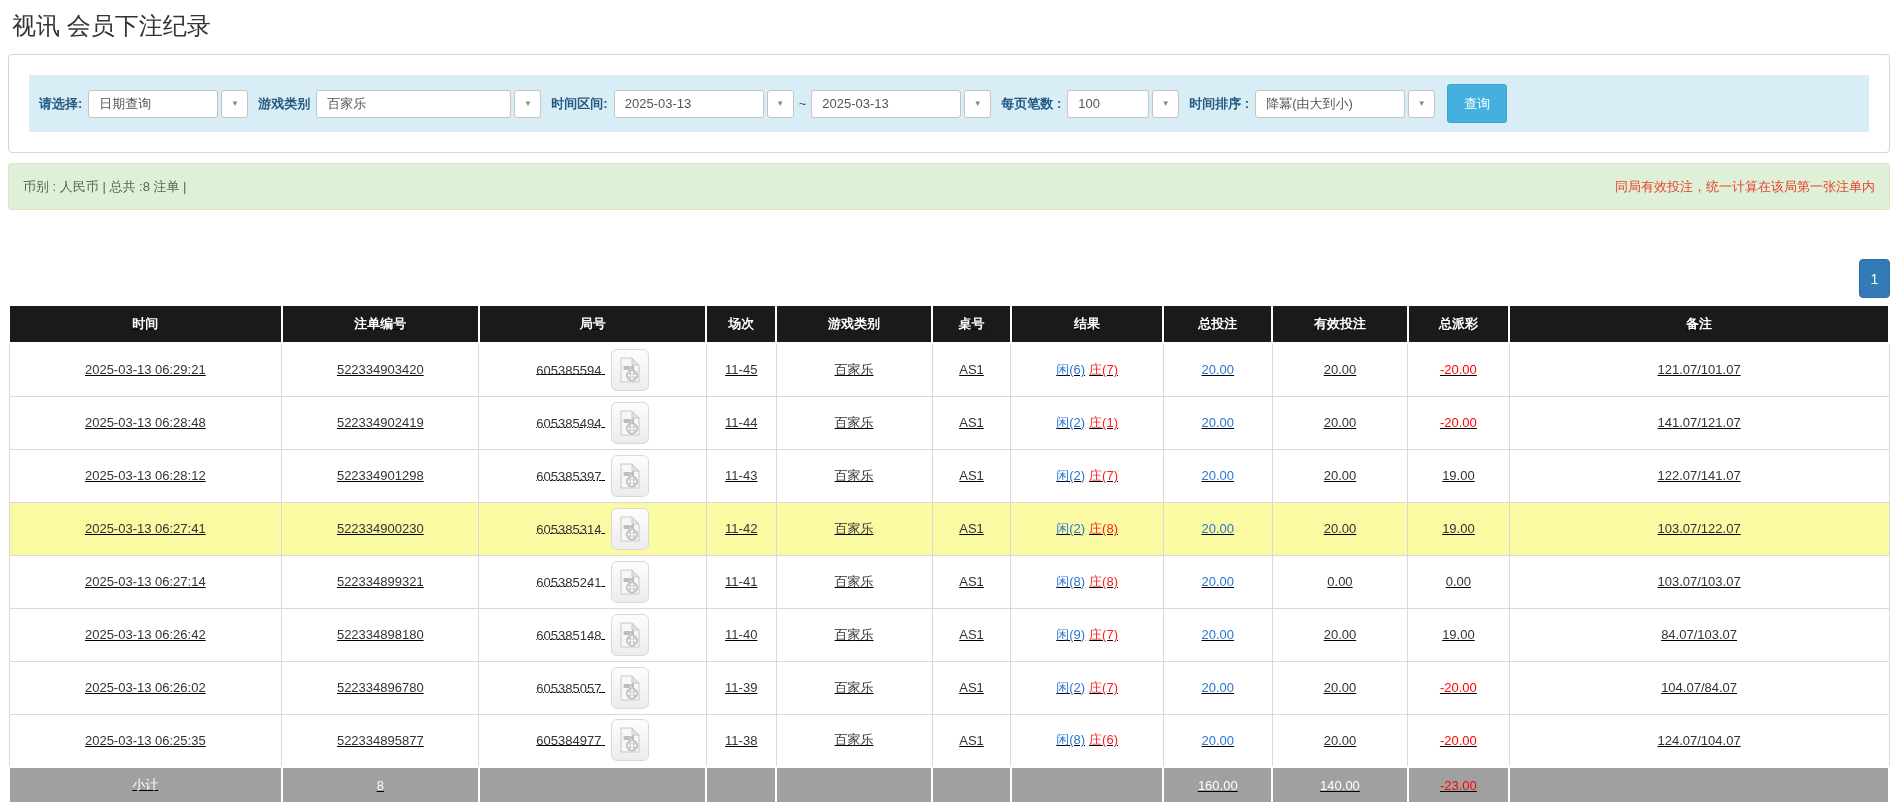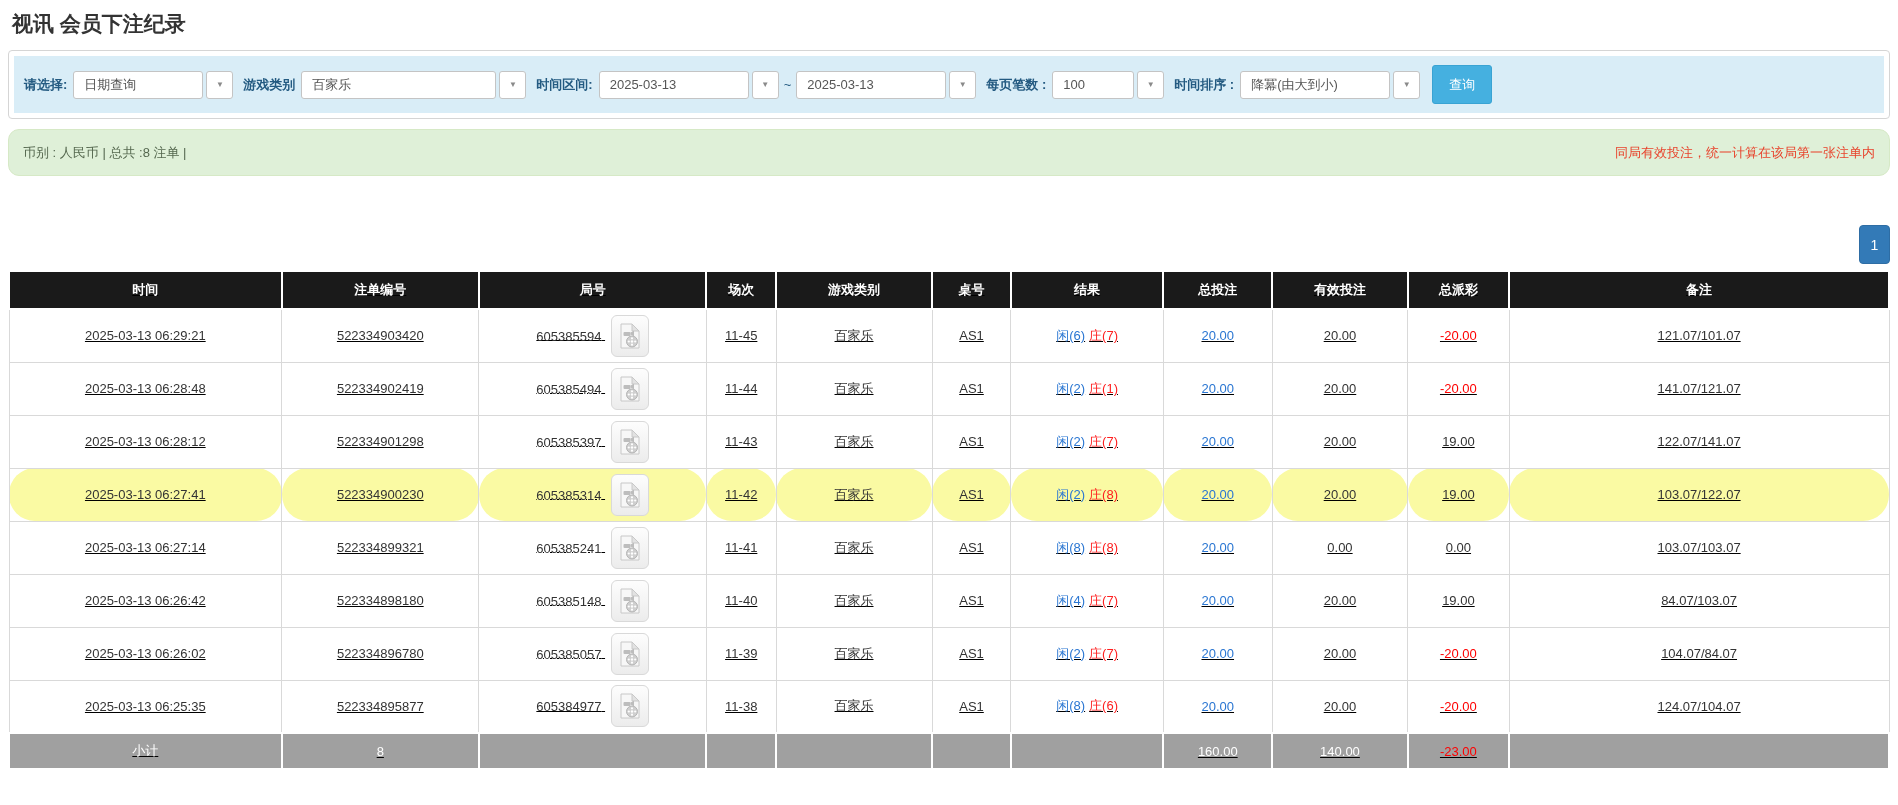--- a/index.html
+++ b/index.html
@@ -8,7 +8,7 @@
   .page { width: 100%; height: 100%; }
 
   
-  .page-title { font-size: 21px; font-weight: 700; color: #333; padding: 10px 0 0 12px; }
+  .page-title { font-size: 24px; font-weight: 400; color: #333; padding: 10px 0 0 12px; }
 
   
   .filter-panel { margin: 12px 8px 0 8px; border: 1px solid #d5d5d5; border-radius: 4px;

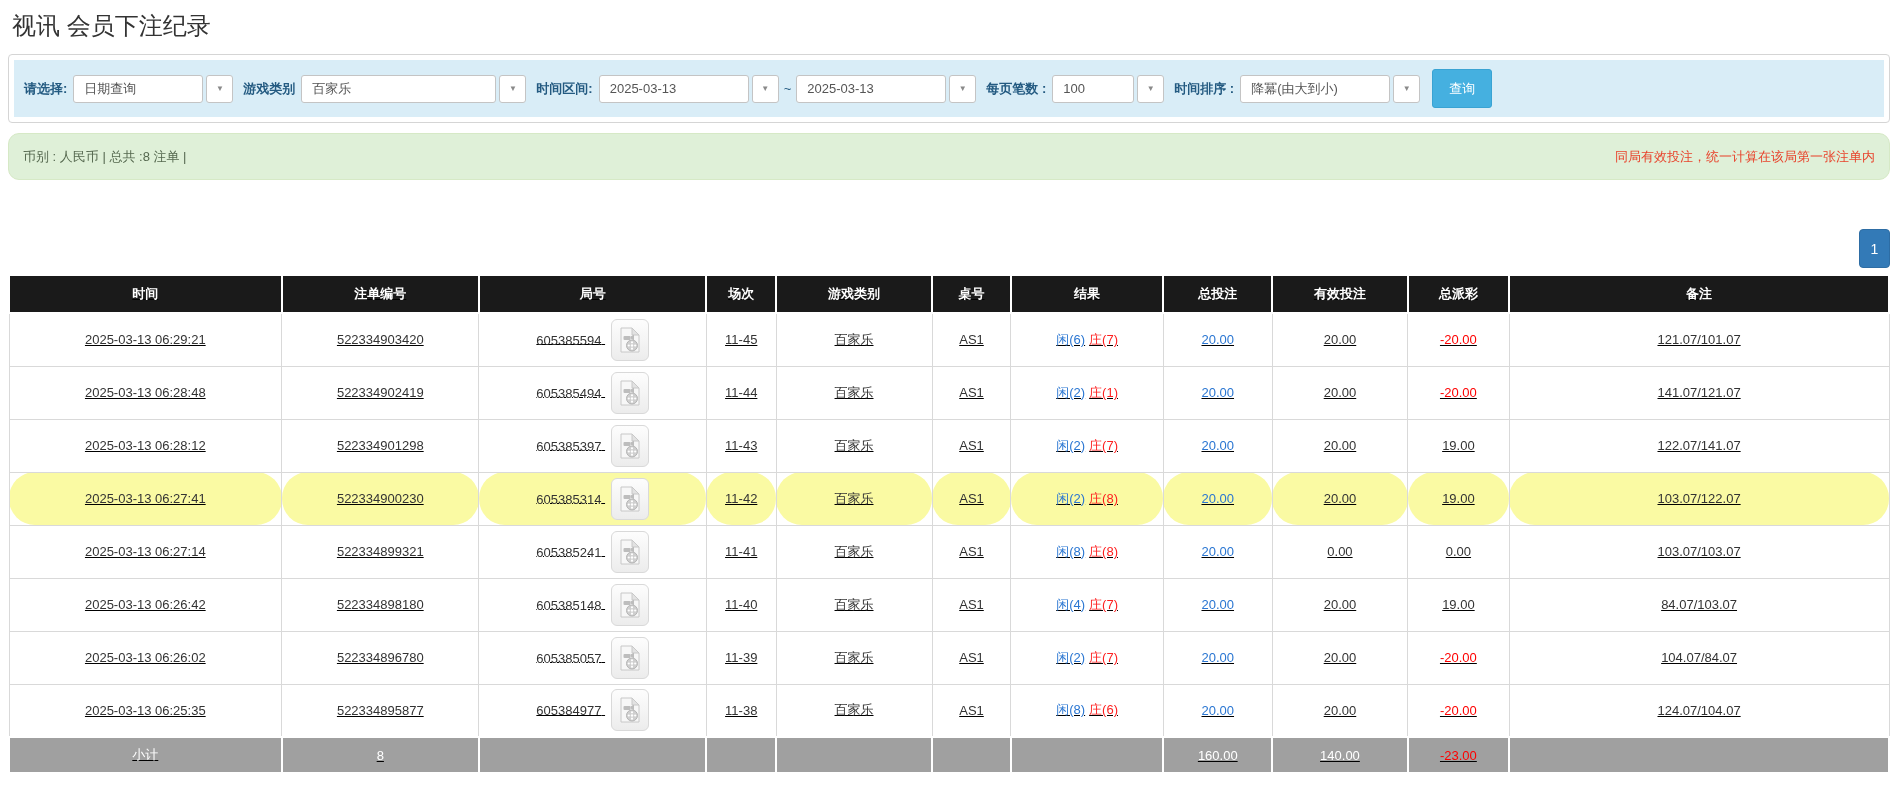--- a/index.html
+++ b/index.html
@@ -12,7 +12,7 @@
 
   
   .filter-panel { margin: 12px 8px 0 8px; border: 1px solid #d5d5d5; border-radius: 4px;
-    background: #fff; padding: 5px; }
+    background: #fff; padding: 20px; }
   .filter-bar { background: #d9edf7; padding: 9px 10px; display: flex; align-items: center; }
   .flabel { font-size: 13px; font-weight: bold; color: #235a81; white-space: nowrap; margin: 0 6px 0 10px; }
   .combo { display: flex; align-items: stretch; height: 28px; }

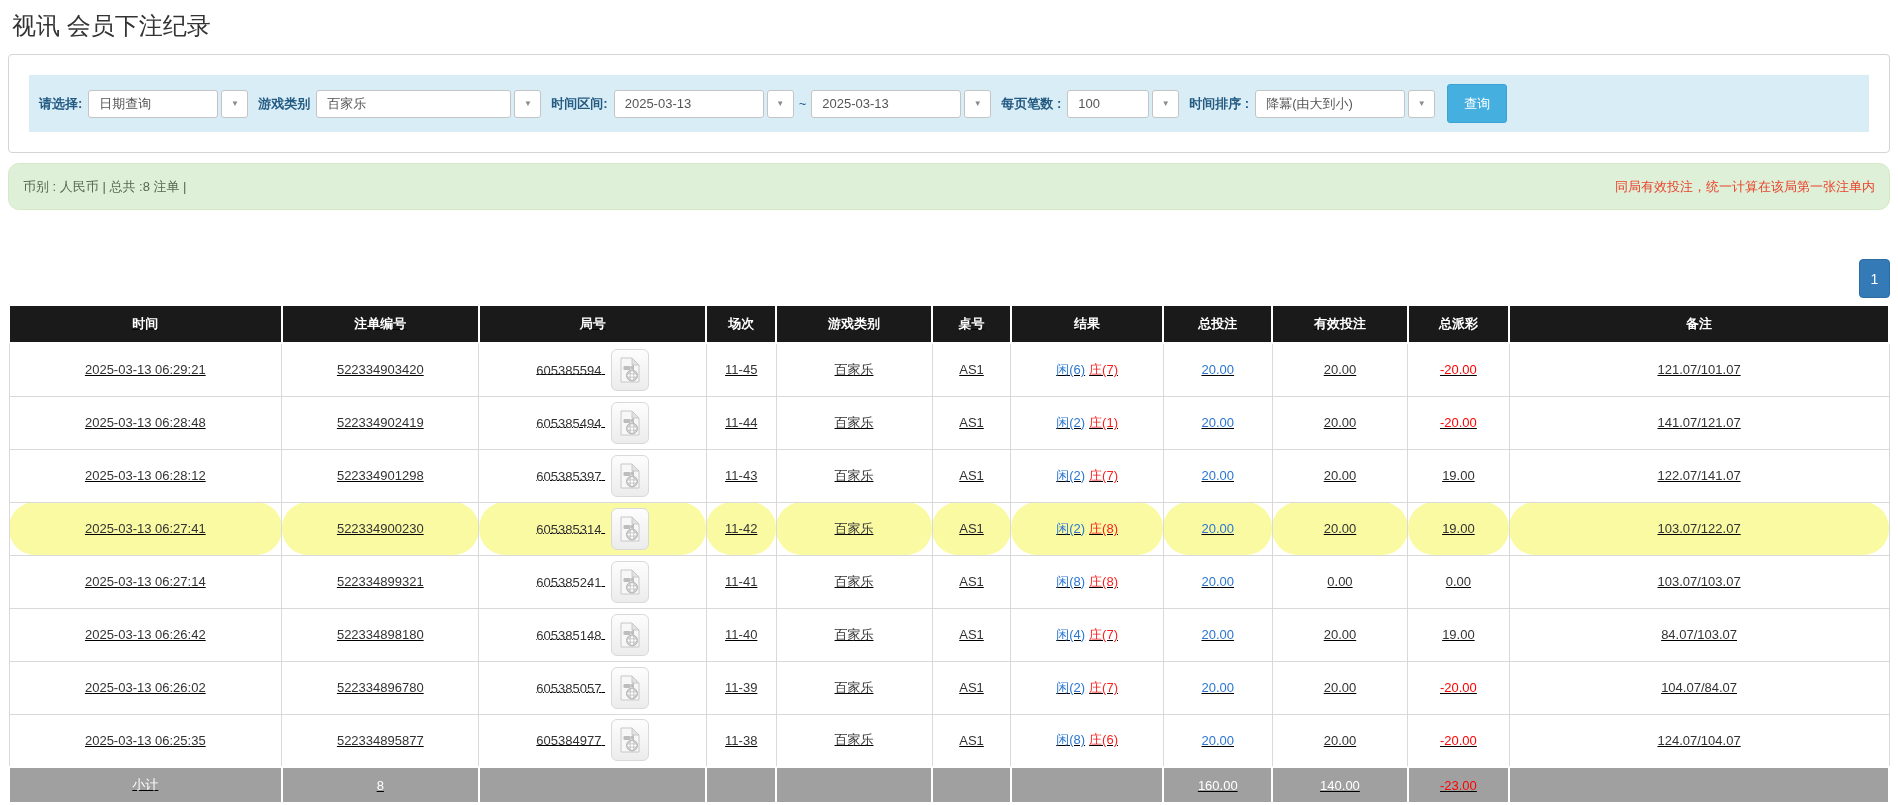--- a/index.html
+++ b/index.html
@@ -31,7 +31,7 @@
 
   
   .summary-bar { margin: 10px 8px 0 8px; background: #dff0d8; border: 1px solid #d6e9c6;
-    border-radius: 11px; height: 47px; display: flex; align-items: center;
+    border-radius: 3px; height: 47px; display: flex; align-items: center;
     justify-content: space-between; padding: 0 14px; }
   .summary-left { font-size: 13px; color: #55684f; }
   .summary-right { font-size: 13px; color: #e8432c; }

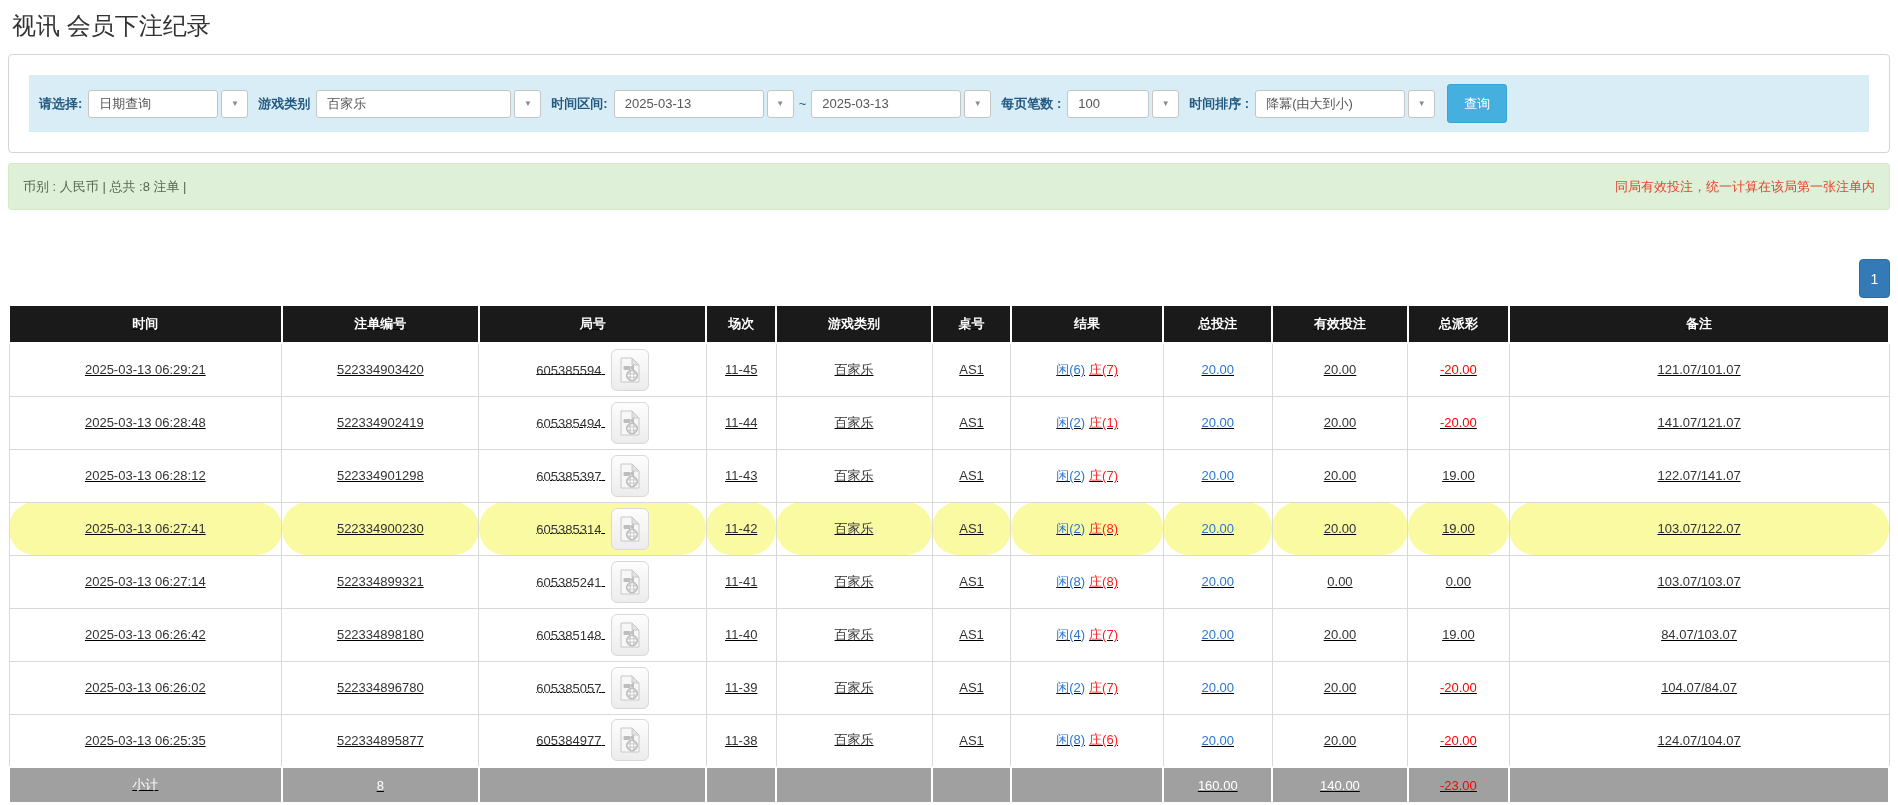--- a/index.html
+++ b/index.html
@@ -52,7 +52,7 @@
     height: 38px; text-align: center; border: 2px solid #fff; }
   tbody td { background: #fff; font-size: 13px; color: #333; height: 53px; text-align: center;
     border: 1px solid #d9d9d9; overflow: hidden; }
-  tbody tr.highlight td { background: #fafaa3; border-radius: 26px; }
+  tbody tr.highlight td { background: #fafaa3; }
   td.blue { color: #2a76d2; }
   .neg { color: #fe0000; }
   .res-p { color: #2a76d2; }

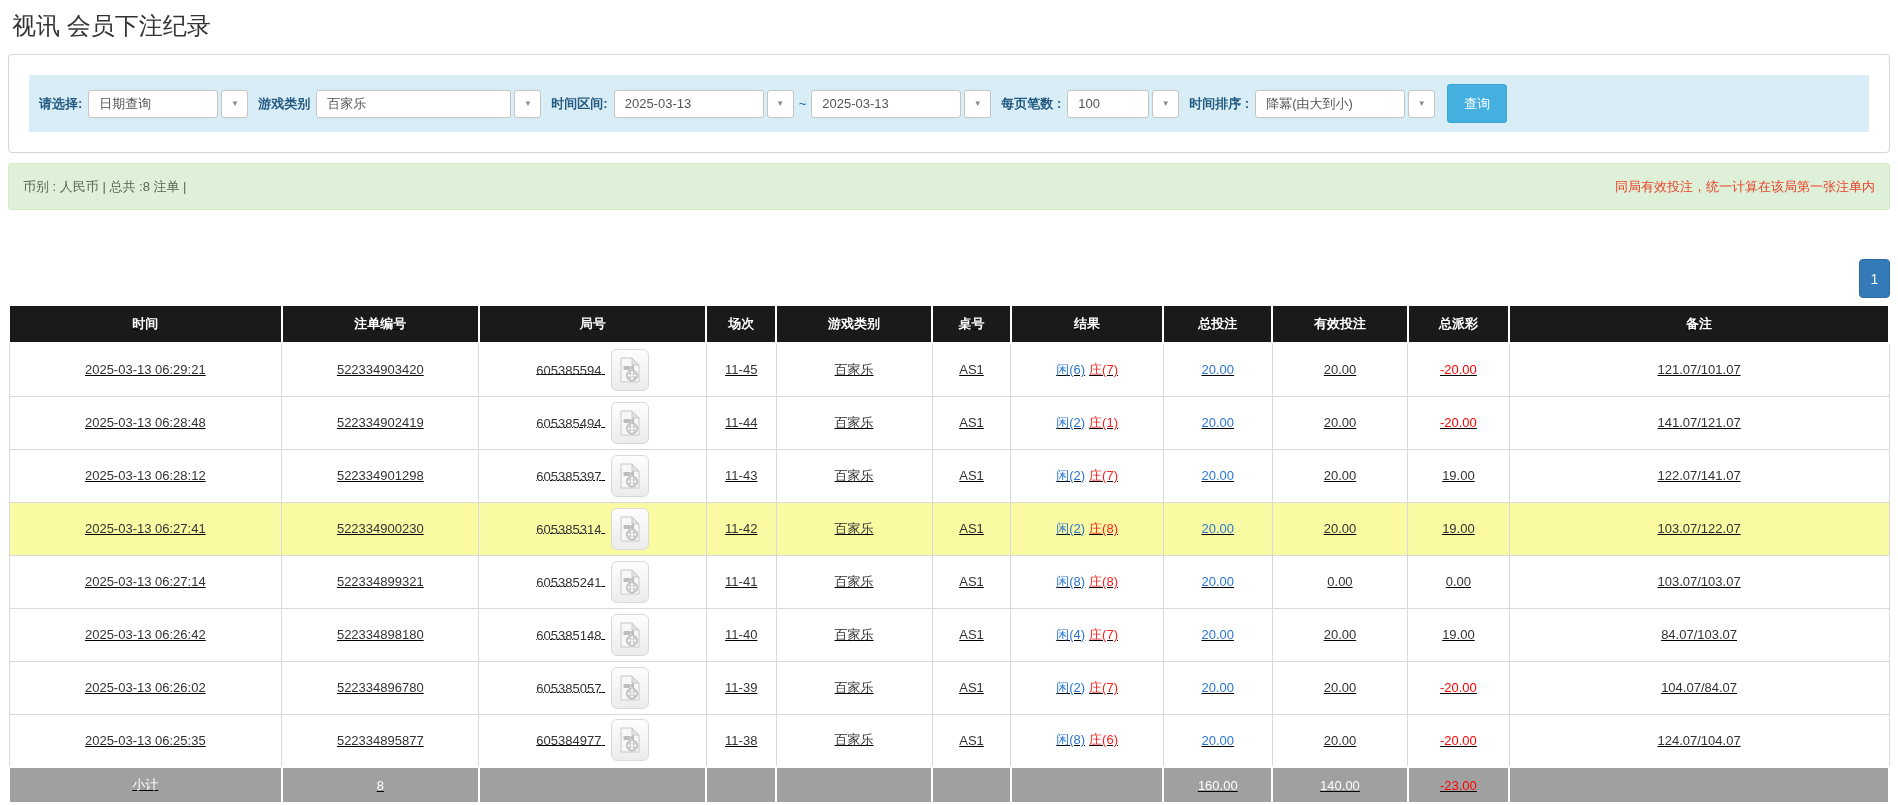--- a/index.html
+++ b/index.html
@@ -350,7 +350,7 @@
     <td>百家乐</td>
     <td>AS1</td>
     <td>
-      <span class="res-p">闲(4)</span><span class="res-b">庄(7)</span>
+      <span class="res-p">闲(9)</span><span class="res-b">庄(7)</span>
     </td>
     <td class="blue">20.00</td>
     <td>20.00</td>

